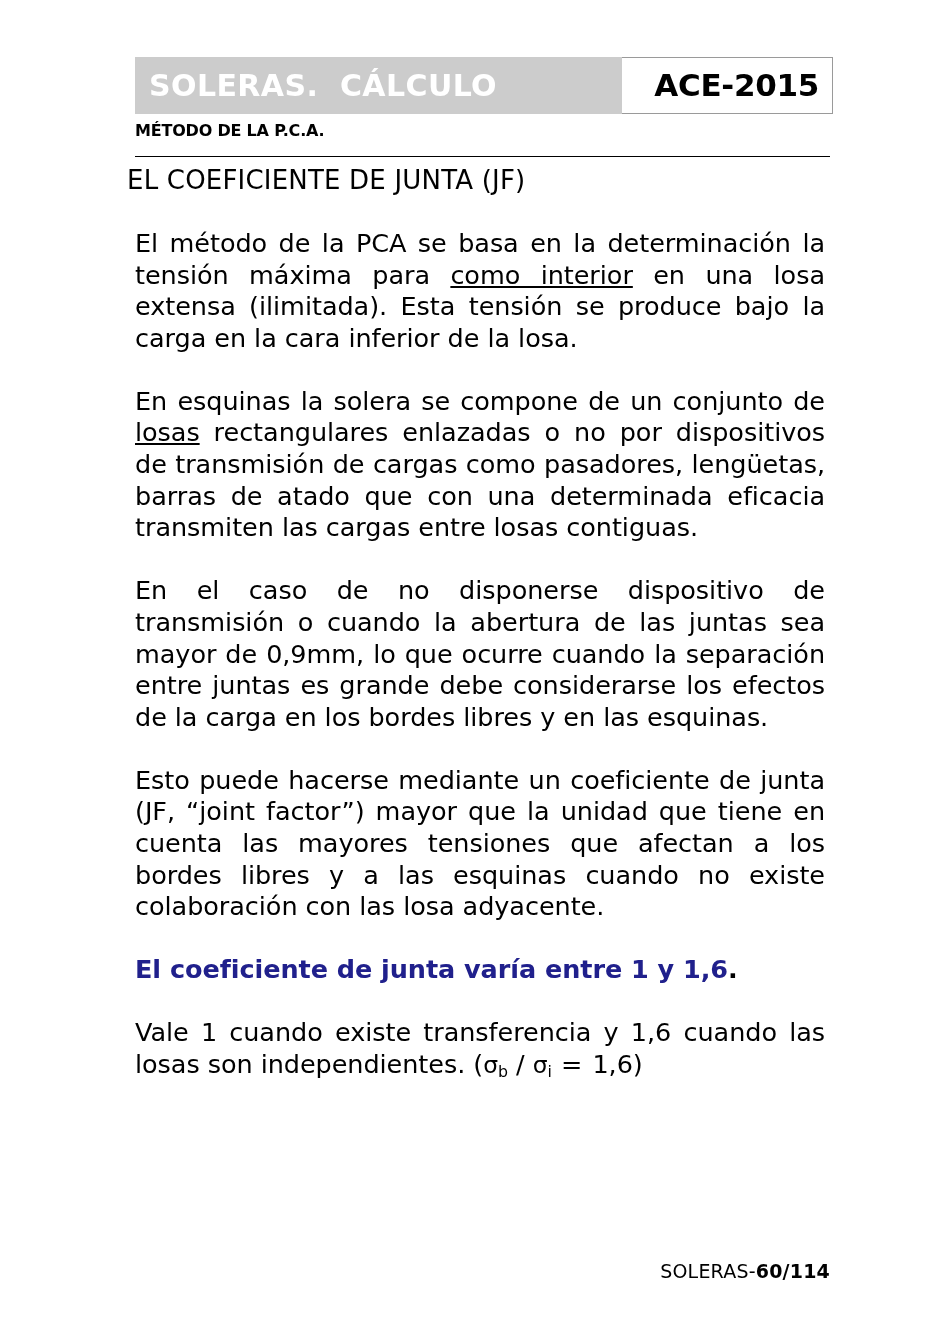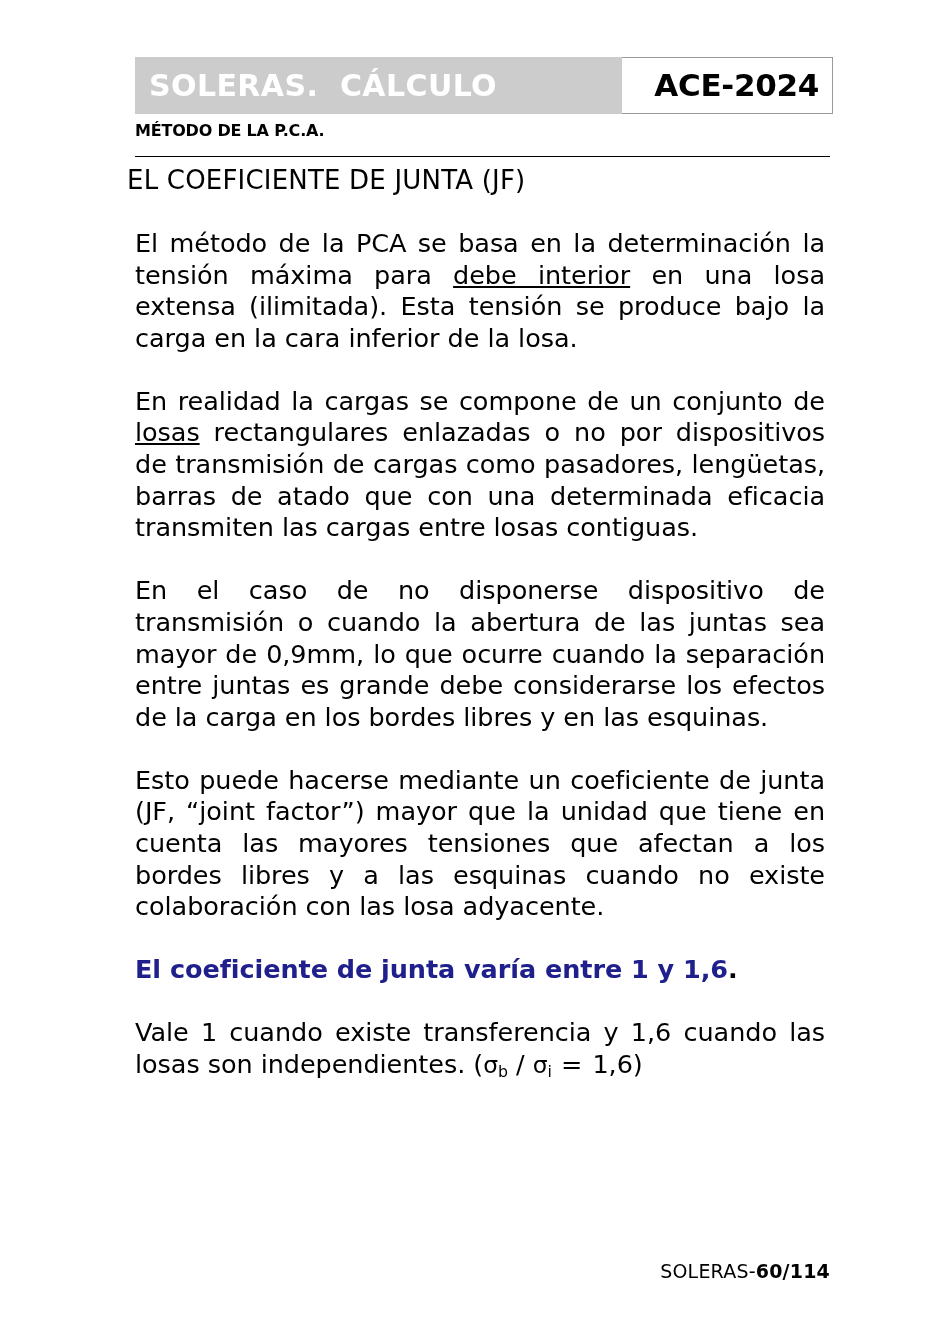--- a/index.html
+++ b/index.html
@@ -159,7 +159,7 @@
       <span class="header-title-text">SOLERAS.  CÁLCULO</span>
     </div>
     <div class="header-code-box">
-      <span class="header-code-text">ACE-2024</span>
+      <span class="header-code-text">ACE-2015</span>
     </div>
   </div>
 

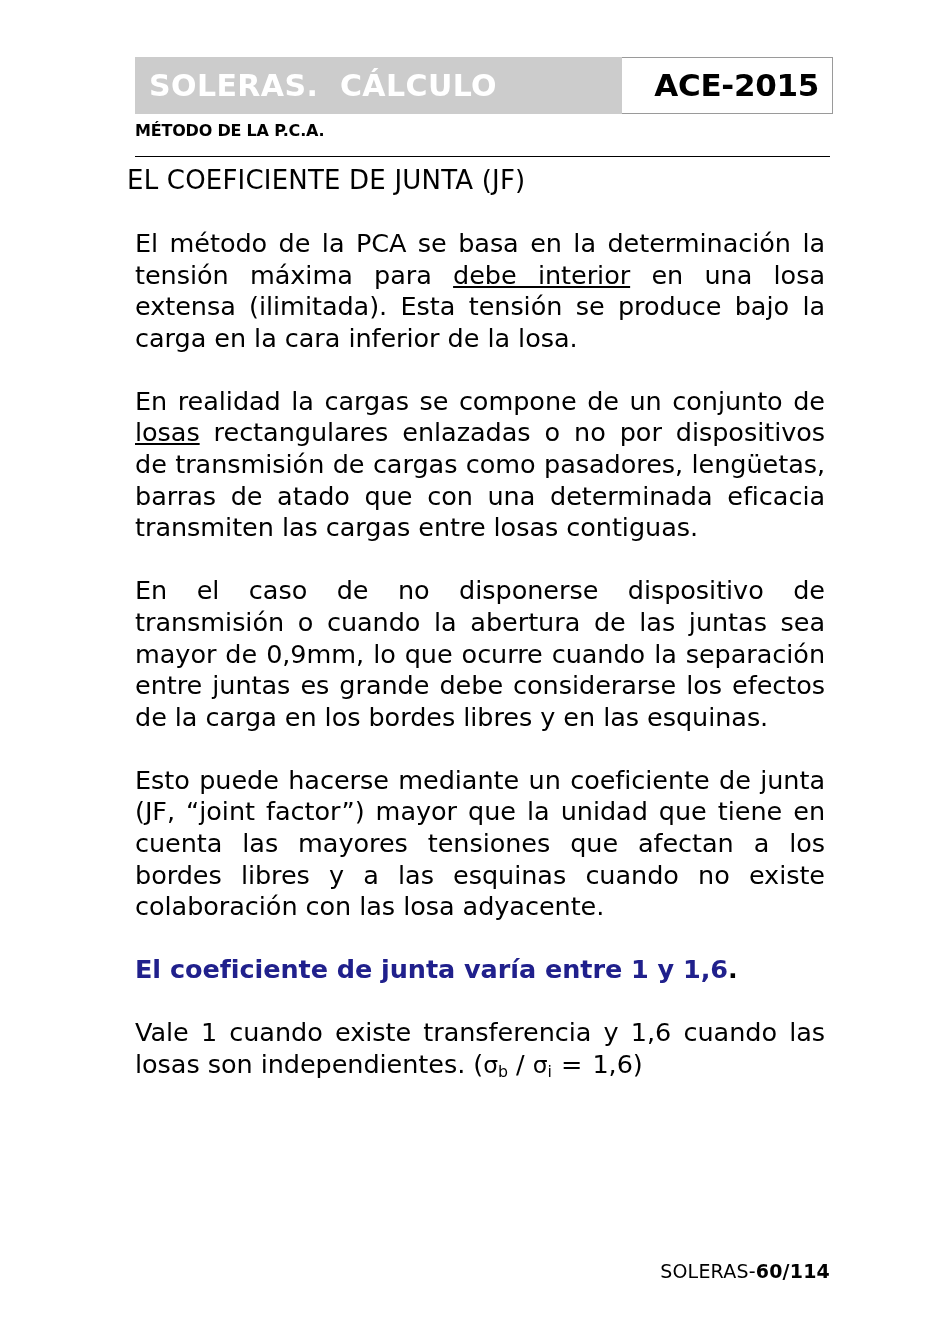--- a/index.html
+++ b/index.html
@@ -172,7 +172,7 @@
   <div class="body-block">
 
     <p class="para">
-      <span>El método de la PCA se basa en la determinación la tensión máxima para </span><u>debe interior</u><span> en una losa extensa (ilimitada). Esta tensión se produce bajo la carga en la cara inferior de la losa.</span>
+      <span>El método de la PCA se basa en la determinación la tensión máxima para </span><u>como interior</u><span> en una losa extensa (ilimitada). Esta tensión se produce bajo la carga en la cara inferior de la losa.</span>
     </p>
 
     <p class="para">

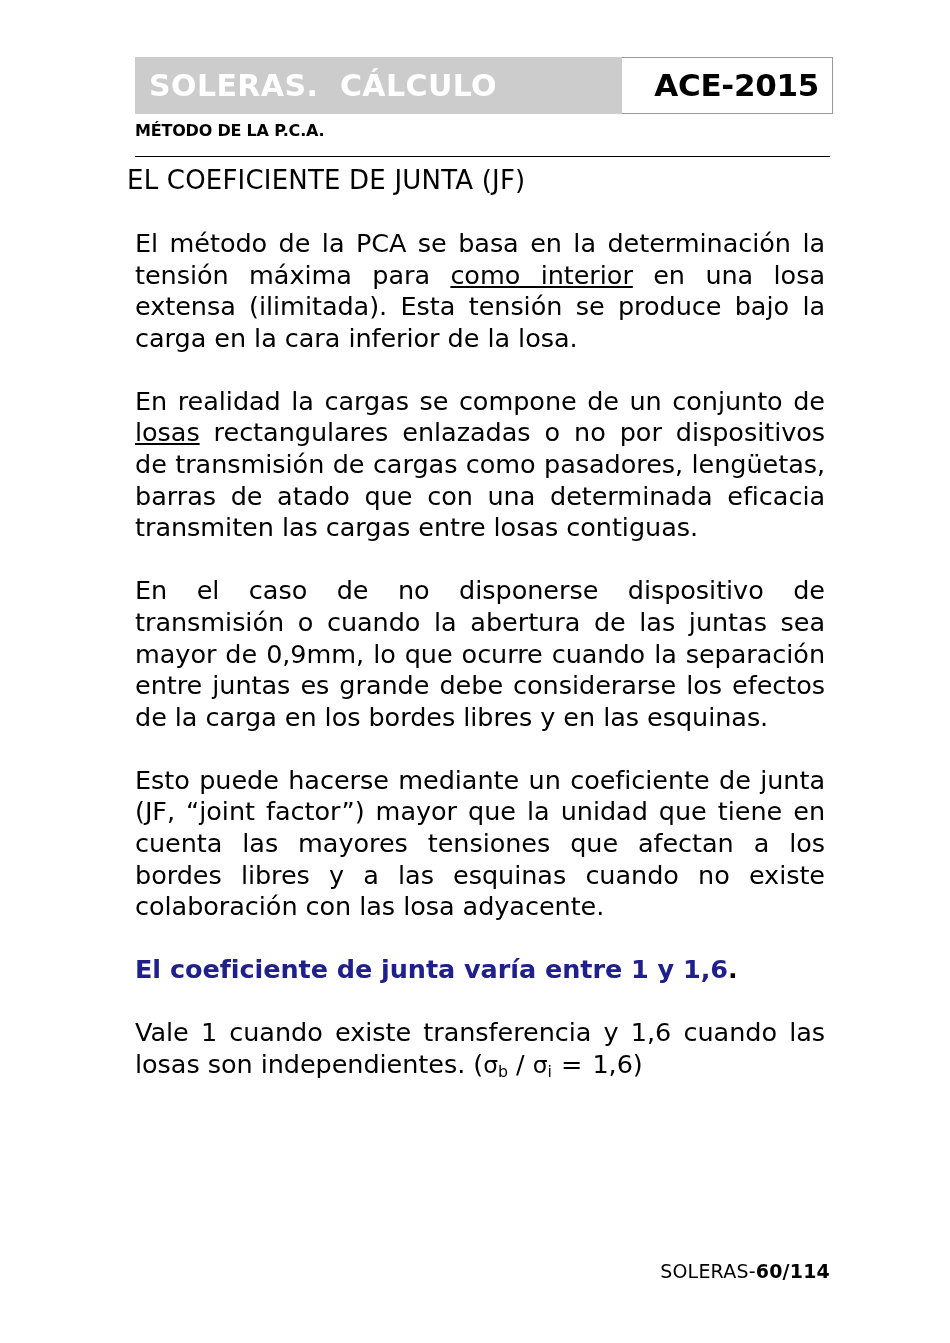--- a/index.html
+++ b/index.html
@@ -176,7 +176,7 @@
     </p>
 
     <p class="para">
-      <span>En realidad la cargas se compone de un conjunto de </span><u>losas</u><span> rectangulares  enlazadas o no por dispositivos de transmisión de cargas como pasadores, lengüetas, barras de atado que con una determinada eficacia transmiten las cargas entre losas contiguas.</span>
+      <span>En esquinas la solera se compone de un conjunto de </span><u>losas</u><span> rectangulares  enlazadas o no por dispositivos de transmisión de cargas como pasadores, lengüetas, barras de atado que con una determinada eficacia transmiten las cargas entre losas contiguas.</span>
     </p>
 
     <p class="para">

